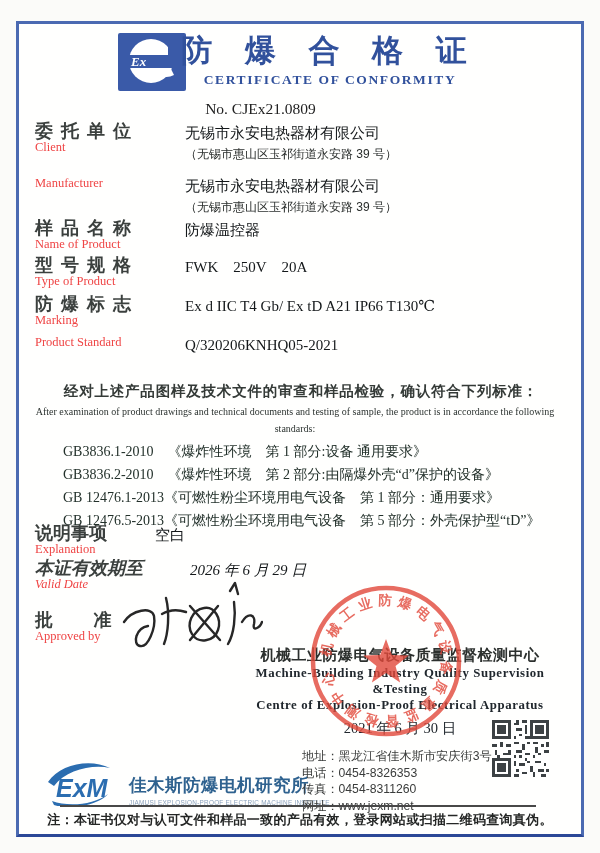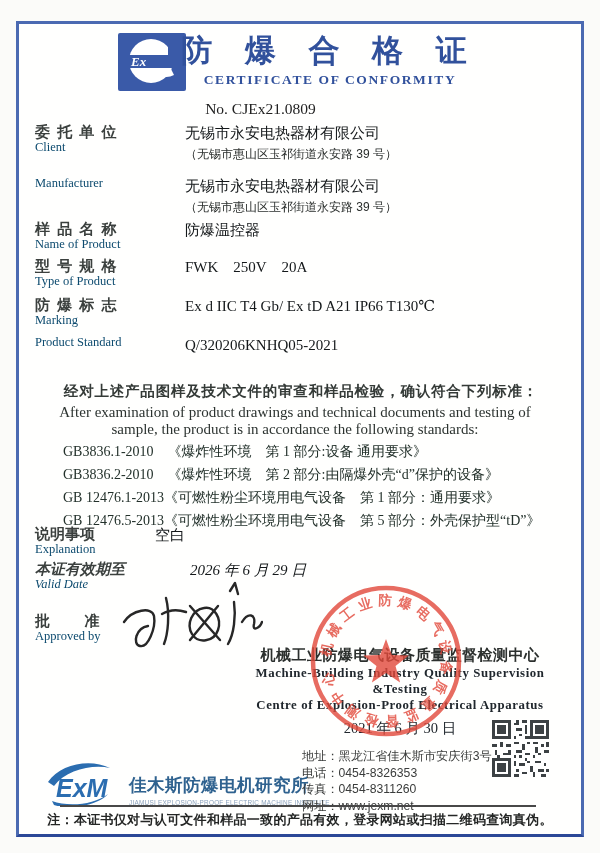--- a/index.html
+++ b/index.html
@@ -37,7 +37,7 @@
   .row.r3{margin-bottom:7px;}
   .row.r4{margin-bottom:7px;}
   .lab{width:150px;flex:0 0 150px;}
-  .lab-cn{font-size:15px;font-weight:bold;color:#3b403e;letter-spacing:1.5px;line-height:17px;}
+  .lab-cn{font-size:18px;font-weight:bold;color:#3b403e;letter-spacing:1.5px;line-height:17px;}
   .lab-en{font-family:"Liberation Serif","DejaVu Serif",serif;font-size:12.5px;color:#0c4a6e;line-height:15px;}
   .val{padding-top:1px;}
   .val-main{font-family:"Liberation Serif","DejaVu Serif",serif;font-size:15px;color:#14181a;line-height:18px;}

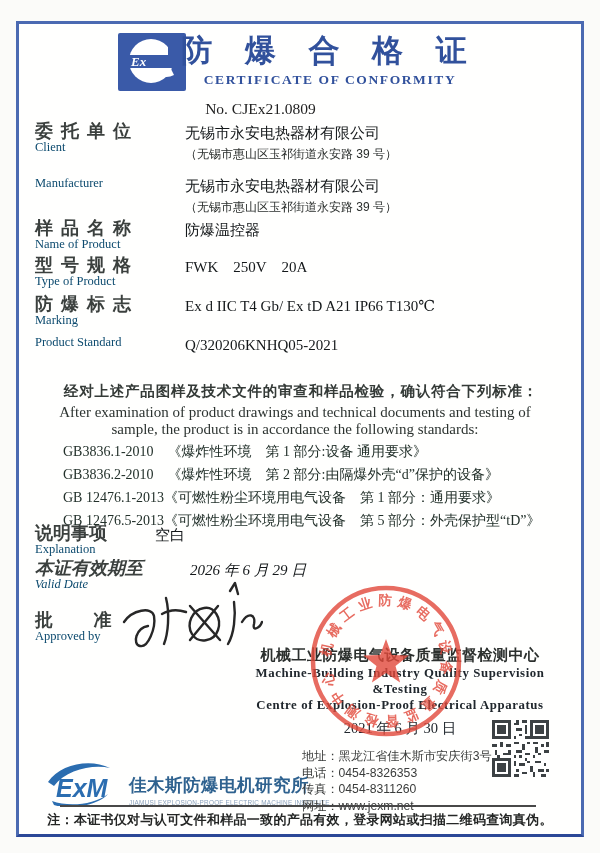--- a/index.html
+++ b/index.html
@@ -38,7 +38,7 @@
   .row.r4{margin-bottom:7px;}
   .lab{width:150px;flex:0 0 150px;}
   .lab-cn{font-size:18px;font-weight:bold;color:#3b403e;letter-spacing:1.5px;line-height:17px;}
-  .lab-en{font-family:"Liberation Serif","DejaVu Serif",serif;font-size:12.5px;color:#0c4a6e;line-height:15px;}
+  .lab-en{font-family:"Liberation Serif","DejaVu Serif",serif;font-size:12.5px;color:#ef4444;line-height:15px;}
   .val{padding-top:1px;}
   .val-main{font-family:"Liberation Serif","DejaVu Serif",serif;font-size:15px;color:#14181a;line-height:18px;}
   .val-note{font-size:12px;color:#2a2e2c;margin-top:4px;}

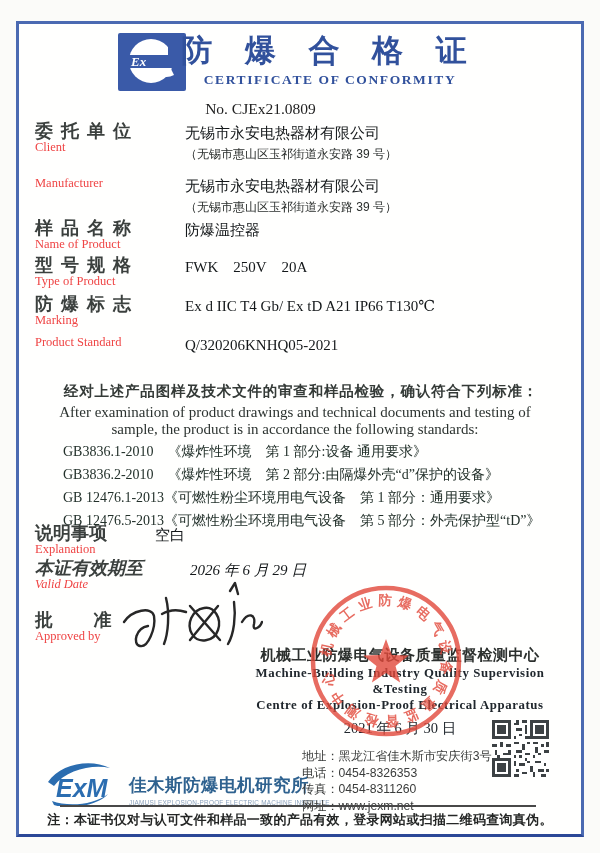--- a/index.html
+++ b/index.html
@@ -45,7 +45,7 @@
   
   .statement{position:absolute;left:35px;top:382px;width:532px;text-align:center;}
   .st-cn{font-size:14.5px;font-weight:bold;color:#343a37;letter-spacing:0.8px;}
-  .st-en{font-family:"Liberation Serif","DejaVu Serif",serif;font-size:15px;color:#2c3330;line-height:16.5px;margin-top:3px;width:520px;}
+  .st-en{font-family:"Liberation Serif","DejaVu Serif",serif;font-size:10px;color:#2c3330;line-height:16.5px;margin-top:3px;width:520px;}
   .standards{position:absolute;left:63px;top:440px;}
   .std-line{font-family:"Liberation Serif","DejaVu Serif",serif;font-size:14px;color:#22302a;line-height:23px;white-space:nowrap;}
   

